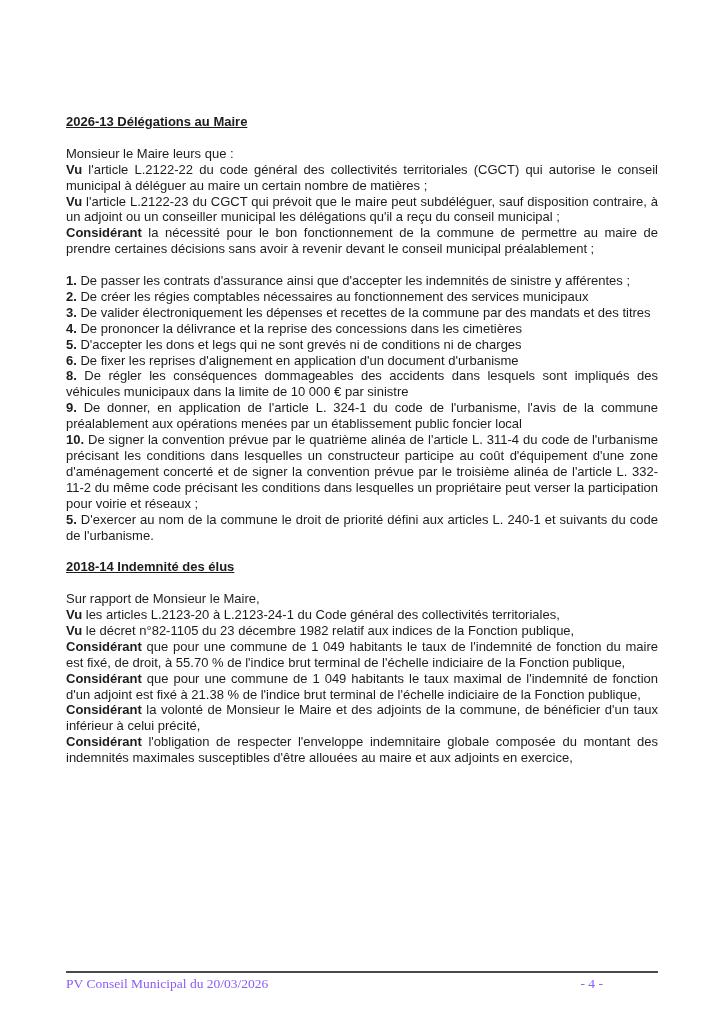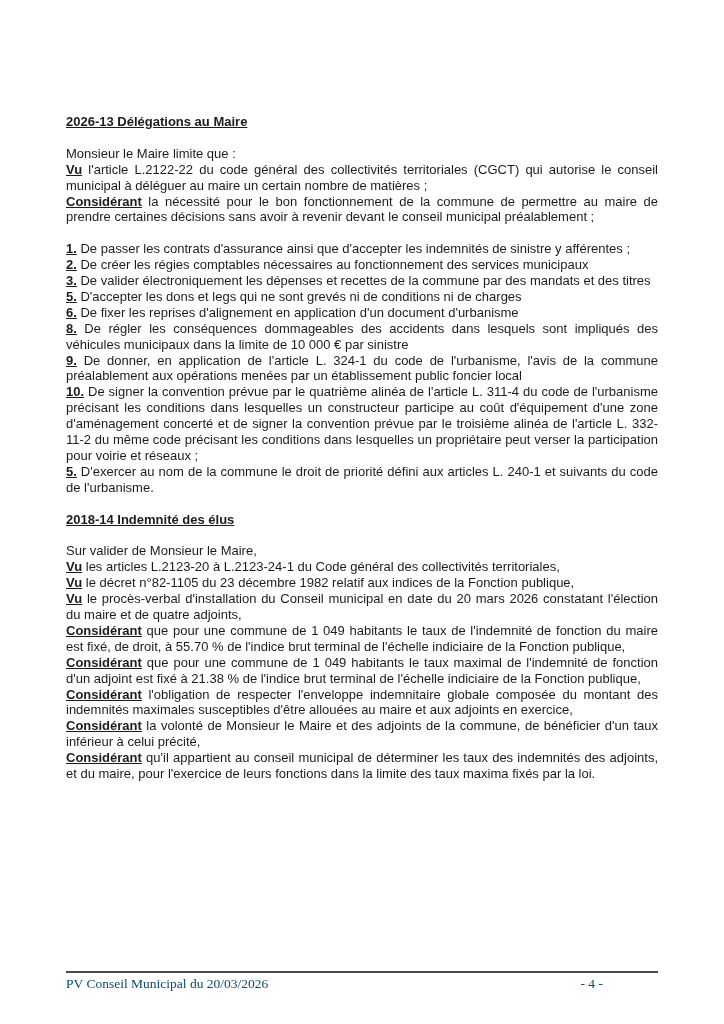--- a/index.html
+++ b/index.html
@@ -52,7 +52,7 @@
   <div class="content" id="doc-blocks">
       <div class="heading"><span class="hu">2026-13 Délégations au Maire</span></div>
       <div class="spacer"></div>
-      <div class="para">Monsieur le Maire limite que :</div>
+      <div class="para">Monsieur le Maire leurs que :</div>
       <div class="para"><strong>Vu</strong> l'article L.2122-22 du code général des collectivités territoriales (CGCT) qui autorise le conseil municipal à déléguer au maire un certain nombre de matières ;</div>
       <div class="para"><strong>Considérant</strong> la nécessité pour le bon fonctionnement de la commune de permettre au maire de prendre certaines décisions sans avoir à revenir devant le conseil municipal préalablement ;</div>
       <div class="spacer"></div>

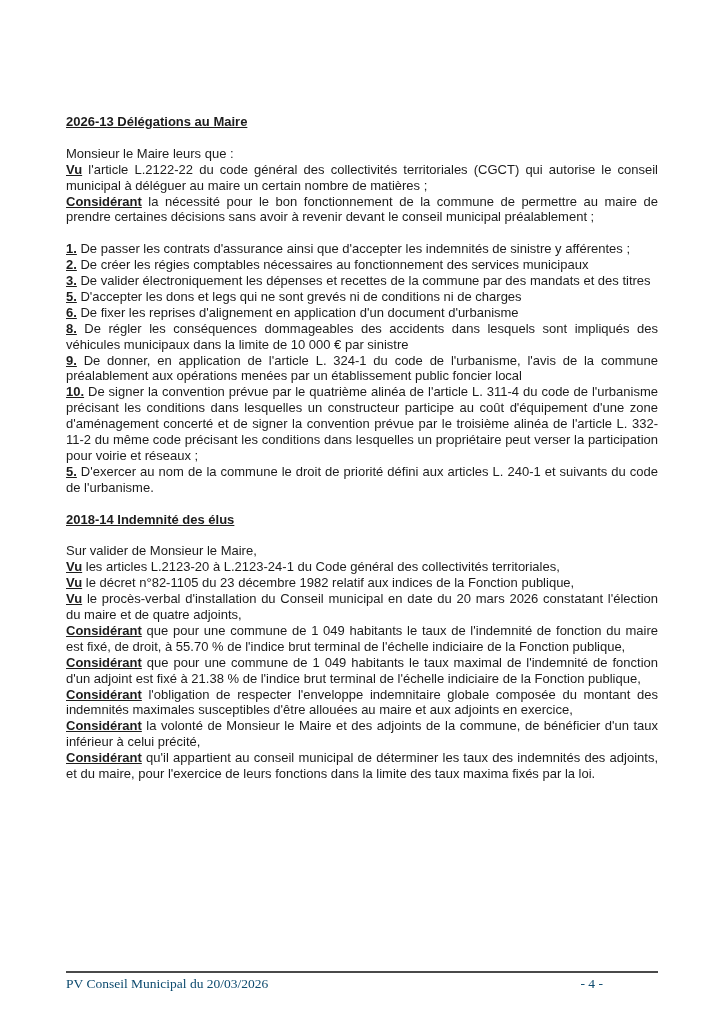--- a/index.html
+++ b/index.html
@@ -23,7 +23,7 @@
     line-height: 15.9px;
   }
   .para { text-align: justify; margin: 0; }
-  .para strong { font-weight: bold; text-decoration: underline; }
+  .para strong { font-weight: bold; }
   .heading { font-weight: bold; margin: 0; }
   .heading .hu { text-decoration: underline; }
   .spacer { height: 15.9px; }

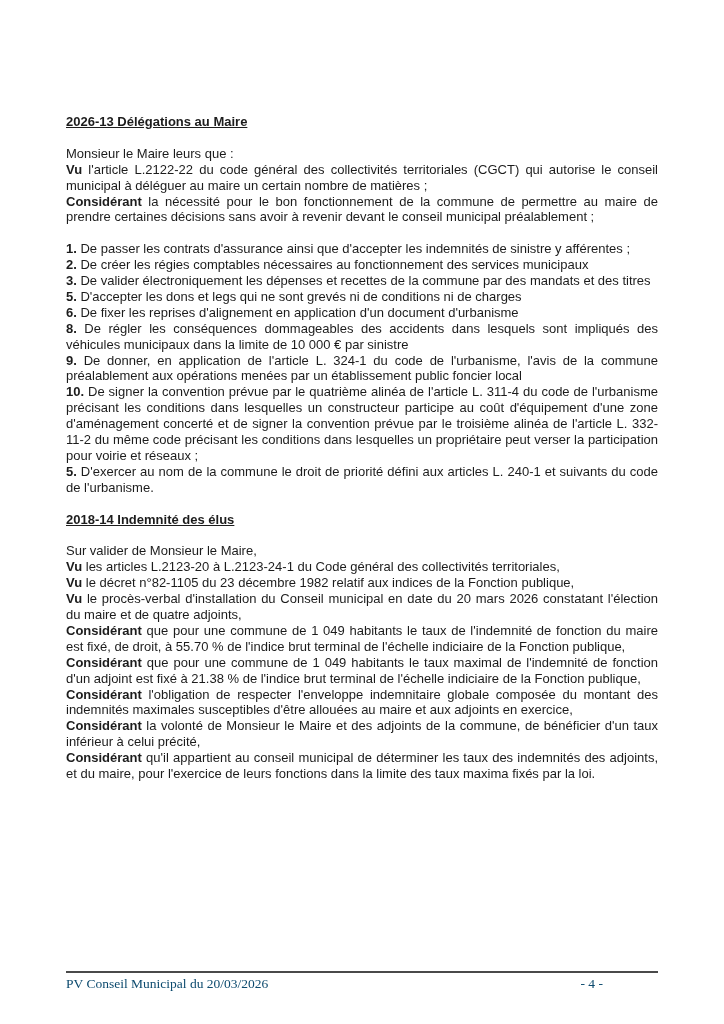--- a/index.html
+++ b/index.html
@@ -54,6 +54,7 @@
       <div class="spacer"></div>
       <div class="para">Monsieur le Maire leurs que :</div>
       <div class="para"><strong>Vu</strong> l'article L.2122-22 du code général des collectivités territoriales (CGCT) qui autorise le conseil municipal à déléguer au maire un certain nombre de matières ;</div>
+      <div class="para"><strong>Vu</strong> l'article L.2122-23 du CGCT qui prévoit que le maire peut subdéléguer, sauf disposition contraire, à un adjoint ou un conseiller municipal les délégations qu'il a reçu du conseil municipal ;</div>
       <div class="para"><strong>Considérant</strong> la nécessité pour le bon fonctionnement de la commune de permettre au maire de prendre certaines décisions sans avoir à revenir devant le conseil municipal préalablement ;</div>
       <div class="spacer"></div>
       <div class="para"><strong>1.</strong> De passer les contrats d'assurance ainsi que d'accepter les indemnités de sinistre y afférentes ;</div>

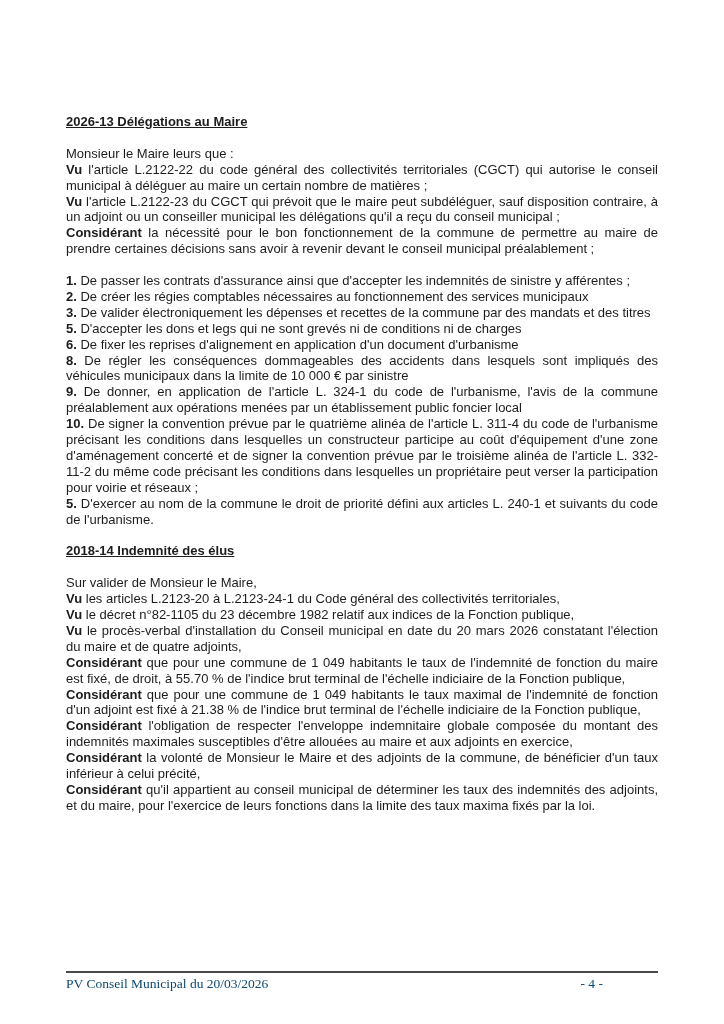--- a/index.html
+++ b/index.html
@@ -60,6 +60,7 @@
       <div class="para"><strong>1.</strong> De passer les contrats d'assurance ainsi que d'accepter les indemnités de sinistre y afférentes ;</div>
       <div class="para"><strong>2.</strong> De créer les régies comptables nécessaires au fonctionnement des services municipaux</div>
       <div class="para"><strong>3.</strong> De valider électroniquement les dépenses et recettes de la commune par des mandats et des titres</div>
+      <div class="para"><strong>4.</strong> De prononcer la délivrance et la reprise des concessions dans les cimetières</div>
       <div class="para"><strong>5.</strong> D'accepter les dons et legs qui ne sont grevés ni de conditions ni de charges</div>
       <div class="para"><strong>6.</strong> De fixer les reprises d'alignement en application d'un document d'urbanisme</div>
       <div class="para"><strong>8.</strong> De régler les conséquences dommageables des accidents dans lesquels sont impliqués des véhicules municipaux dans la limite de 10 000 € par sinistre</div>

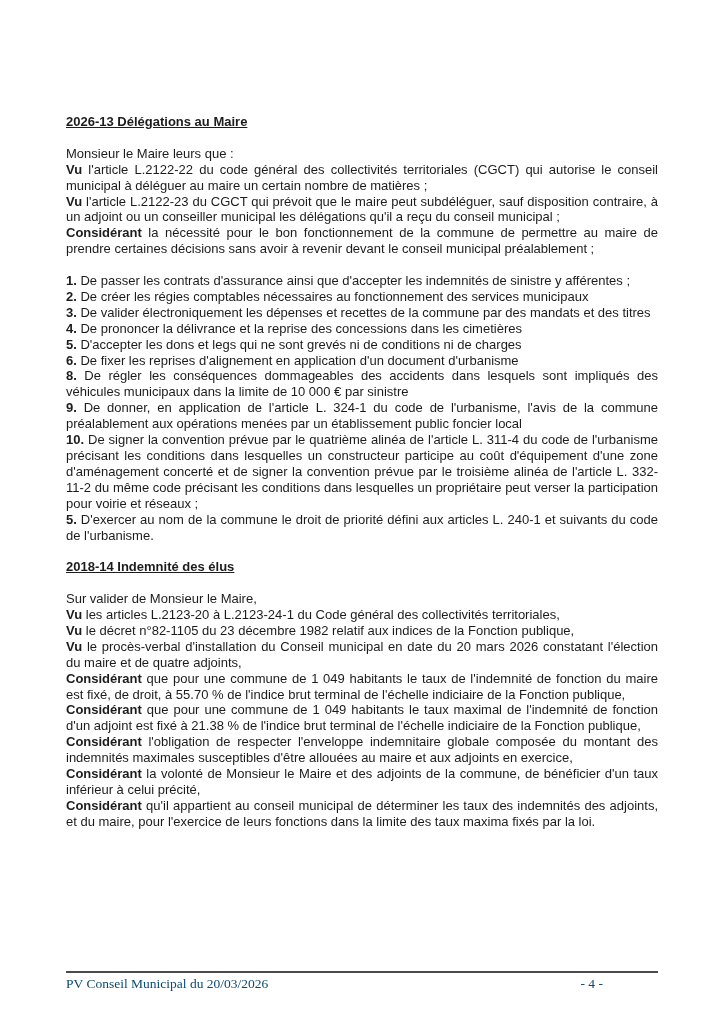--- a/index.html
+++ b/index.html
@@ -70,7 +70,7 @@
       <div class="spacer"></div>
       <div class="heading"><span class="hu">2018-14 Indemnité des élus</span></div>
       <div class="spacer"></div>
-      <div class="para">Sur valider de Monsieur le Maire,</div>
+      <div class="para">Sur rapport de Monsieur le Maire,</div>
       <div class="para"><strong>Vu</strong> les articles L.2123-20 à L.2123-24-1 du Code général des collectivités territoriales,</div>
       <div class="para"><strong>Vu</strong> le décret n°82-1105 du 23 décembre 1982 relatif aux indices de la Fonction publique,</div>
       <div class="para"><strong>Vu</strong> le procès-verbal d'installation du Conseil municipal en date du 20 mars 2026 constatant l'élection du maire et de quatre adjoints,</div>

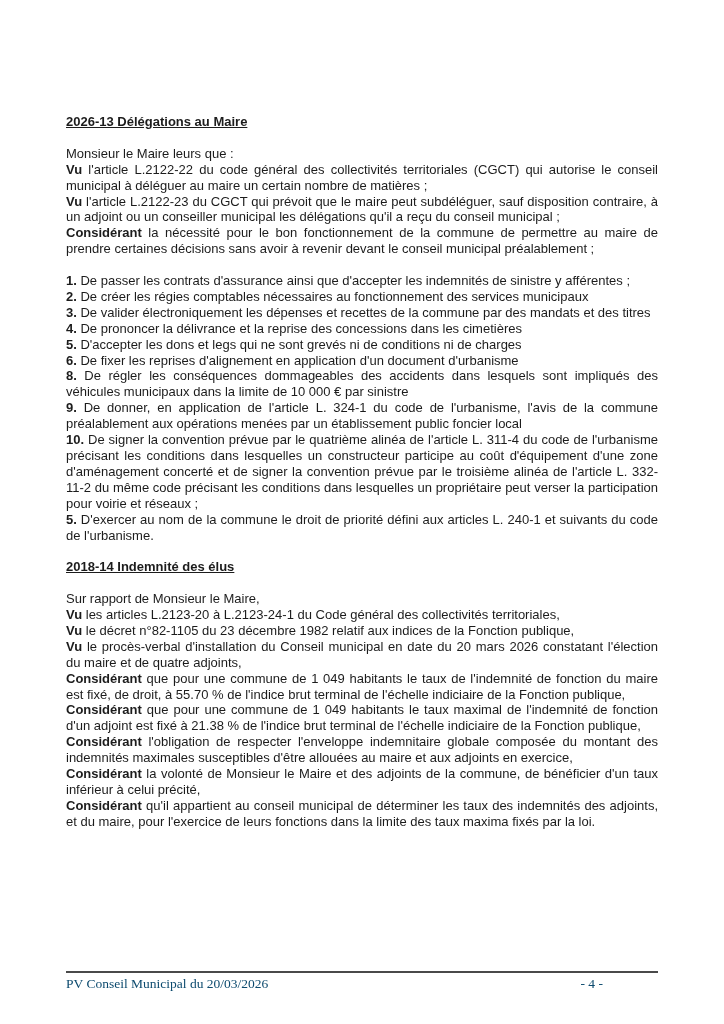--- a/index.html
+++ b/index.html
@@ -73,7 +73,6 @@
       <div class="para">Sur rapport de Monsieur le Maire,</div>
       <div class="para"><strong>Vu</strong> les articles L.2123-20 à L.2123-24-1 du Code général des collectivités territoriales,</div>
       <div class="para"><strong>Vu</strong> le décret n°82-1105 du 23 décembre 1982 relatif aux indices de la Fonction publique,</div>
-      <div class="para"><strong>Vu</strong> le procès-verbal d'installation du Conseil municipal en date du 20 mars 2026 constatant l'élection du maire et de quatre adjoints,</div>
       <div class="para"><strong>Considérant</strong> que pour une commune de 1 049 habitants le taux de l'indemnité de fonction du maire est fixé, de droit, à 55.70 % de l'indice brut terminal de l'échelle indiciaire de la Fonction publique,</div>
       <div class="para"><strong>Considérant</strong> que pour une commune de 1 049 habitants le taux maximal de l'indemnité de fonction d'un adjoint est fixé à 21.38 % de l'indice brut terminal de l'échelle indiciaire de la Fonction publique,</div>
       <div class="para"><strong>Considérant</strong> l'obligation de respecter l'enveloppe indemnitaire globale composée du montant des indemnités maximales susceptibles d'être allouées au maire et aux adjoints en exercice,</div>

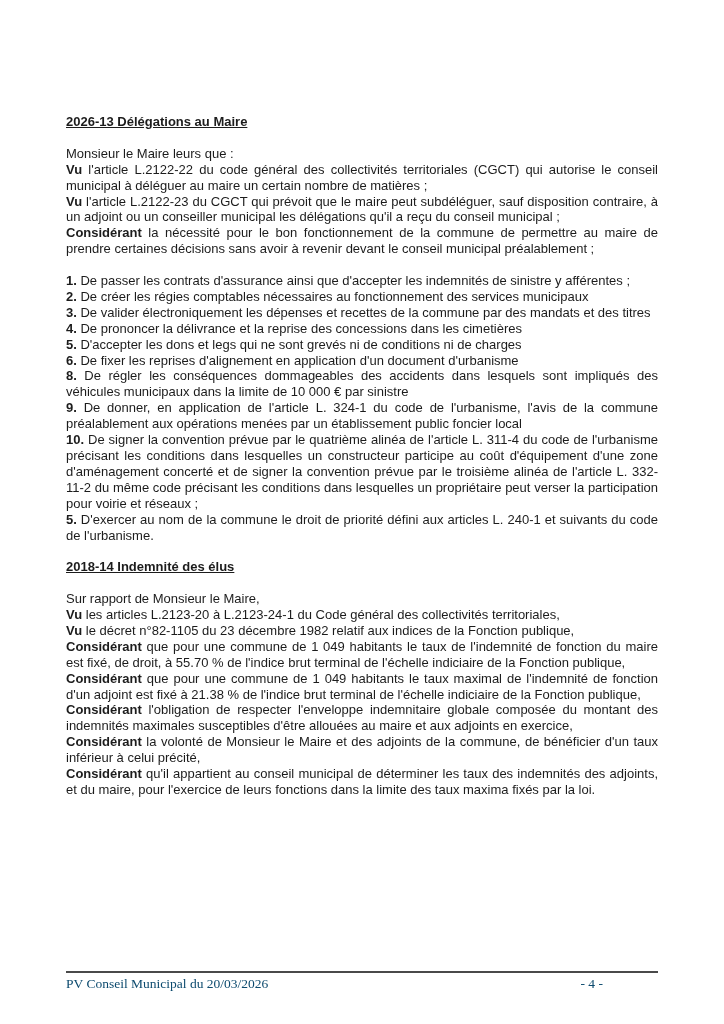--- a/index.html
+++ b/index.html
@@ -75,8 +75,8 @@
       <div class="para"><strong>Vu</strong> le décret n°82-1105 du 23 décembre 1982 relatif aux indices de la Fonction publique,</div>
       <div class="para"><strong>Considérant</strong> que pour une commune de 1 049 habitants le taux de l'indemnité de fonction du maire est fixé, de droit, à 55.70 % de l'indice brut terminal de l'échelle indiciaire de la Fonction publique,</div>
       <div class="para"><strong>Considérant</strong> que pour une commune de 1 049 habitants le taux maximal de l'indemnité de fonction d'un adjoint est fixé à 21.38 % de l'indice brut terminal de l'échelle indiciaire de la Fonction publique,</div>
+      <div class="para"><strong>Considérant</strong> la volonté de Monsieur le Maire et des adjoints de la commune, de bénéficier d'un taux inférieur à celui précité,</div>
       <div class="para"><strong>Considérant</strong> l'obligation de respecter l'enveloppe indemnitaire globale composée du montant des indemnités maximales susceptibles d'être allouées au maire et aux adjoints en exercice,</div>
-      <div class="para"><strong>Considérant</strong> la volonté de Monsieur le Maire et des adjoints de la commune, de bénéficier d'un taux inférieur à celui précité,</div>
       <div class="para"><strong>Considérant</strong> qu'il appartient au conseil municipal de déterminer les taux des indemnités des adjoints, et du maire, pour l'exercice de leurs fonctions dans la limite des taux maxima fixés par la loi.</div>
     </div>
   <div class="footer">

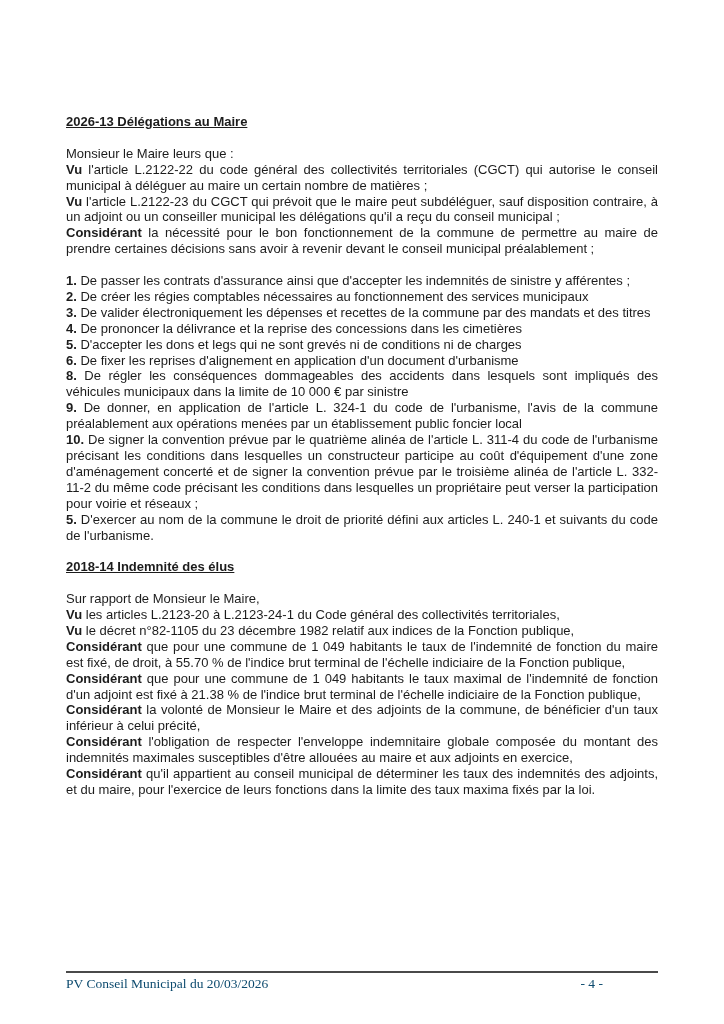--- a/index.html
+++ b/index.html
@@ -77,7 +77,6 @@
       <div class="para"><strong>Considérant</strong> que pour une commune de 1 049 habitants le taux maximal de l'indemnité de fonction d'un adjoint est fixé à 21.38 % de l'indice brut terminal de l'échelle indiciaire de la Fonction publique,</div>
       <div class="para"><strong>Considérant</strong> la volonté de Monsieur le Maire et des adjoints de la commune, de bénéficier d'un taux inférieur à celui précité,</div>
       <div class="para"><strong>Considérant</strong> l'obligation de respecter l'enveloppe indemnitaire globale composée du montant des indemnités maximales susceptibles d'être allouées au maire et aux adjoints en exercice,</div>
-      <div class="para"><strong>Considérant</strong> qu'il appartient au conseil municipal de déterminer les taux des indemnités des adjoints, et du maire, pour l'exercice de leurs fonctions dans la limite des taux maxima fixés par la loi.</div>
     </div>
   <div class="footer">
     <div class="footer-rule"></div>

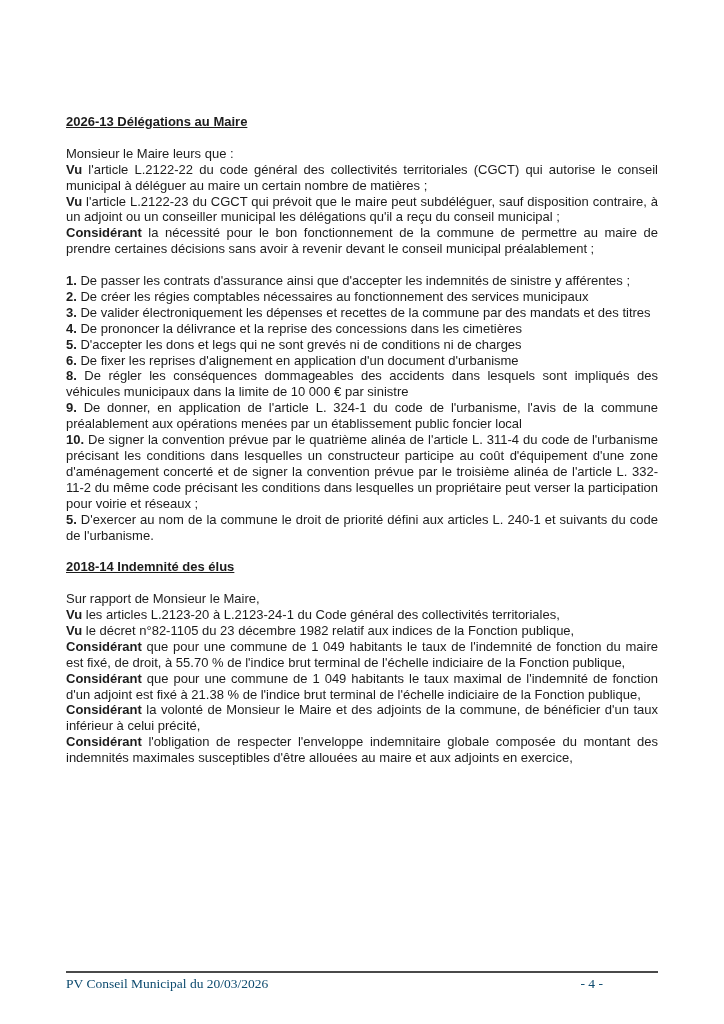--- a/index.html
+++ b/index.html
@@ -32,7 +32,7 @@
     left: 66px; right: 66px; top: 971px;
     font-family: "Liberation Serif", serif;
     font-size: 13.5px;
-    color: #0c4a6e;
+    color: #8b5cf6;
   }
   .footer-rule {
     border-top: 2px solid #4a4a4a;

